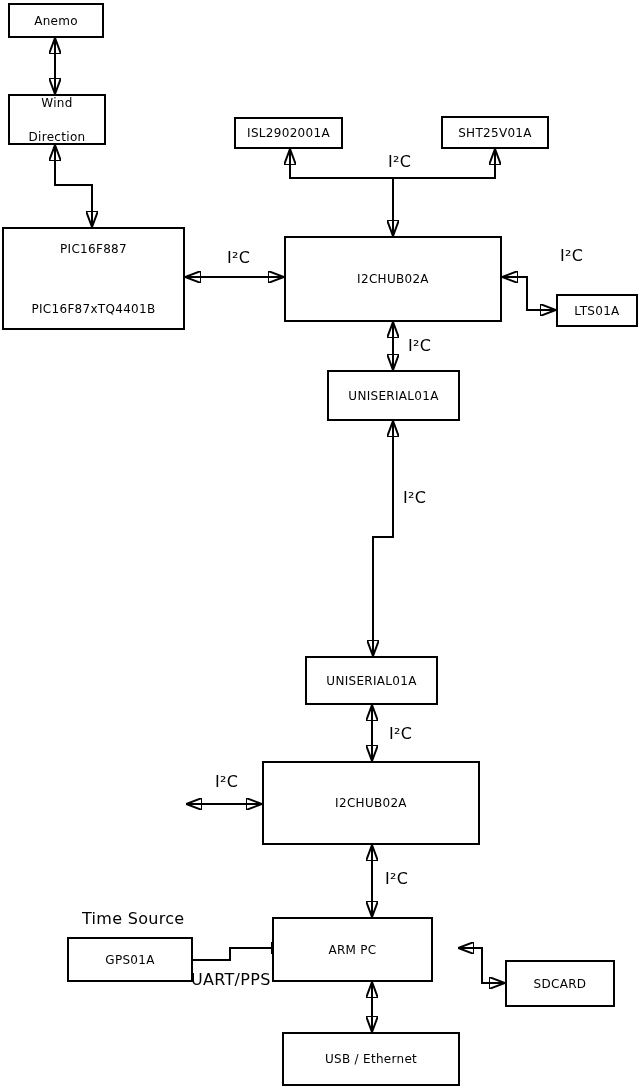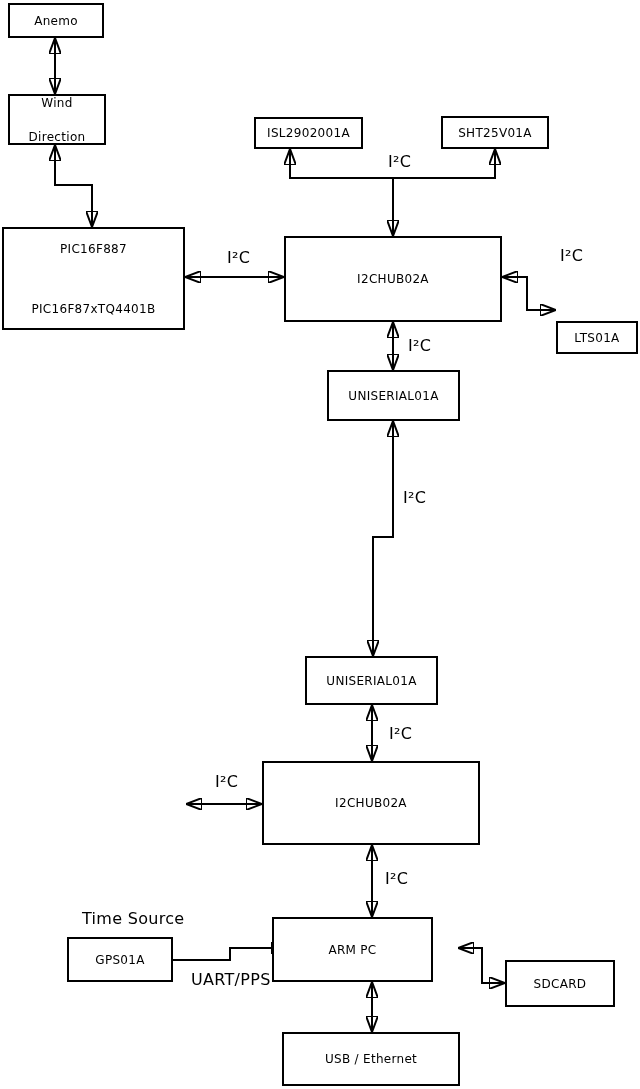--- a/index.html
+++ b/index.html
@@ -46,7 +46,7 @@
   .n-anemo      { left: 8px;   top: 3px;    width: 96px;  height: 35px; }
   .n-wind       { left: 8px;   top: 94px;   width: 98px;  height: 51px; gap: 18px; }
   .n-pic        { left: 2px;   top: 227px;  width: 183px; height: 103px; gap: 44px; }
-  .n-isl        { left: 234px; top: 117px;  width: 109px; height: 32px; margin-left: 20px; }
+  .n-isl        { left: 234px; top: 117px;  width: 109px; height: 32px; }
   .n-sht        { left: 441px; top: 116px;  width: 108px; height: 33px; }
   .n-hub1       { left: 284px; top: 236px;  width: 218px; height: 86px; }
   .n-lts        { left: 556px; top: 294px;  width: 82px;  height: 33px; margin-top: 27px; }

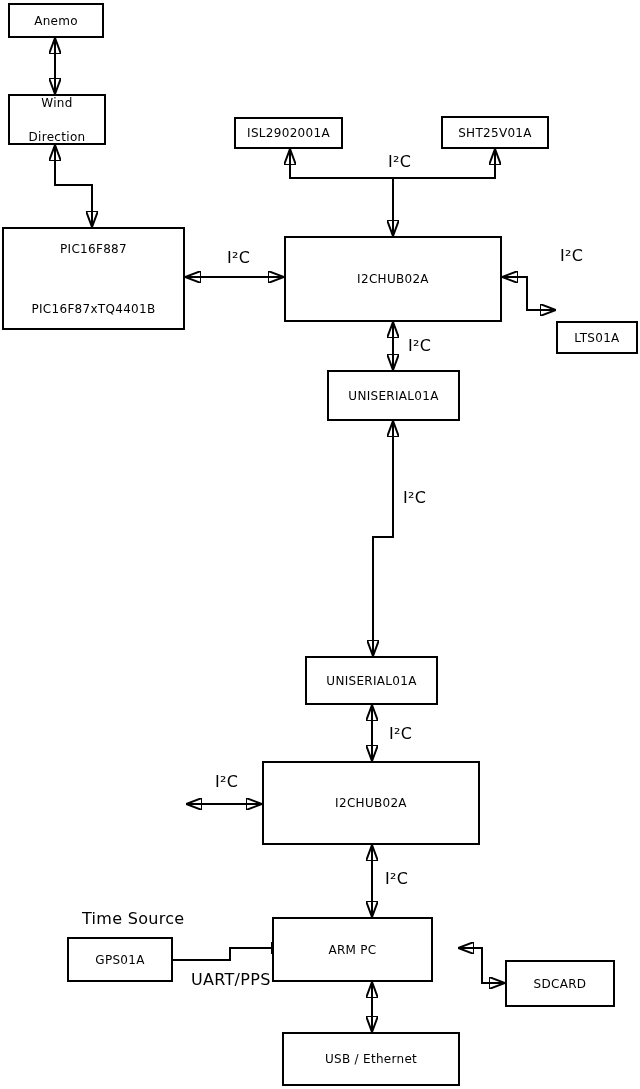--- a/index.html
+++ b/index.html
@@ -49,7 +49,7 @@
   .n-isl        { left: 234px; top: 117px;  width: 109px; height: 32px; }
   .n-sht        { left: 441px; top: 116px;  width: 108px; height: 33px; }
   .n-hub1       { left: 284px; top: 236px;  width: 218px; height: 86px; }
-  .n-lts        { left: 556px; top: 294px;  width: 82px;  height: 33px; margin-top: 27px; }
+  .n-lts        { left: 556px; top: 294px;  width: 82px;  height: 33px; }
   .n-uniserial1 { left: 327px; top: 370px;  width: 133px; height: 51px; }
   .n-uniserial2 { left: 305px; top: 656px;  width: 133px; height: 49px; }
   .n-hub2       { left: 262px; top: 761px;  width: 218px; height: 84px; }

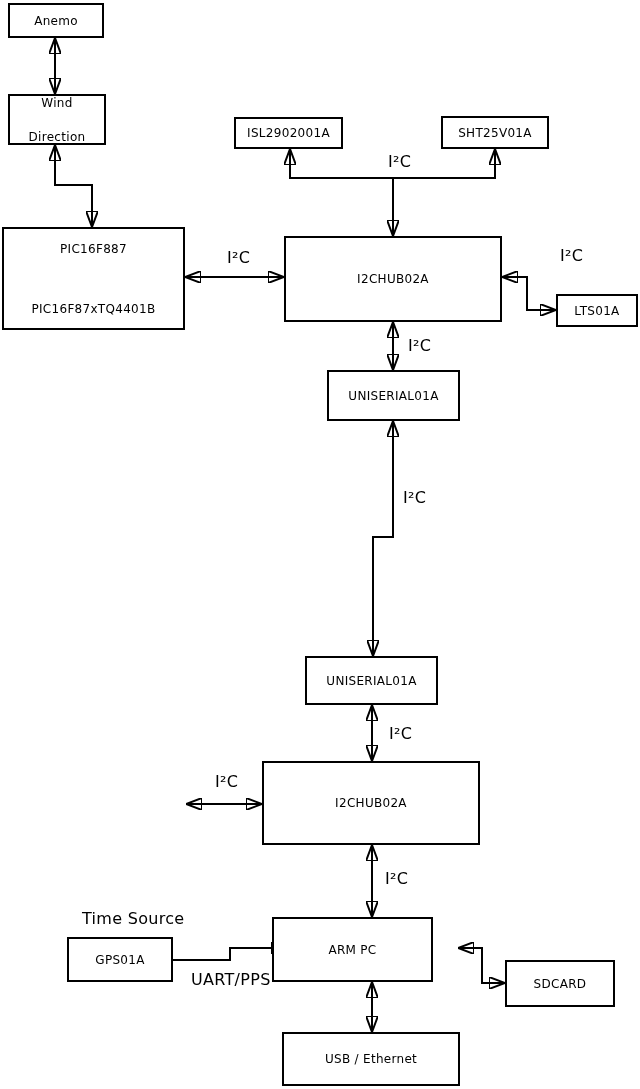--- a/index.html
+++ b/index.html
@@ -55,7 +55,7 @@
   .n-hub2       { left: 262px; top: 761px;  width: 218px; height: 84px; }
   .n-barometer  { left: 75px;  top: 776px;  width: 111px; height: 56px; }
   .n-armpc      { left: 272px; top: 917px;  width: 161px; height: 65px; }
-  .n-gps        { left: 67px;  top: 937px;  width: 106px; height: 45px; }
+  .n-gps        { left: 67px;  top: 937px;  width: 126px; height: 45px; }
   .n-sdcard     { left: 505px; top: 960px;  width: 110px; height: 47px; }
   .n-usb        { left: 282px; top: 1032px; width: 178px; height: 54px; }
   

